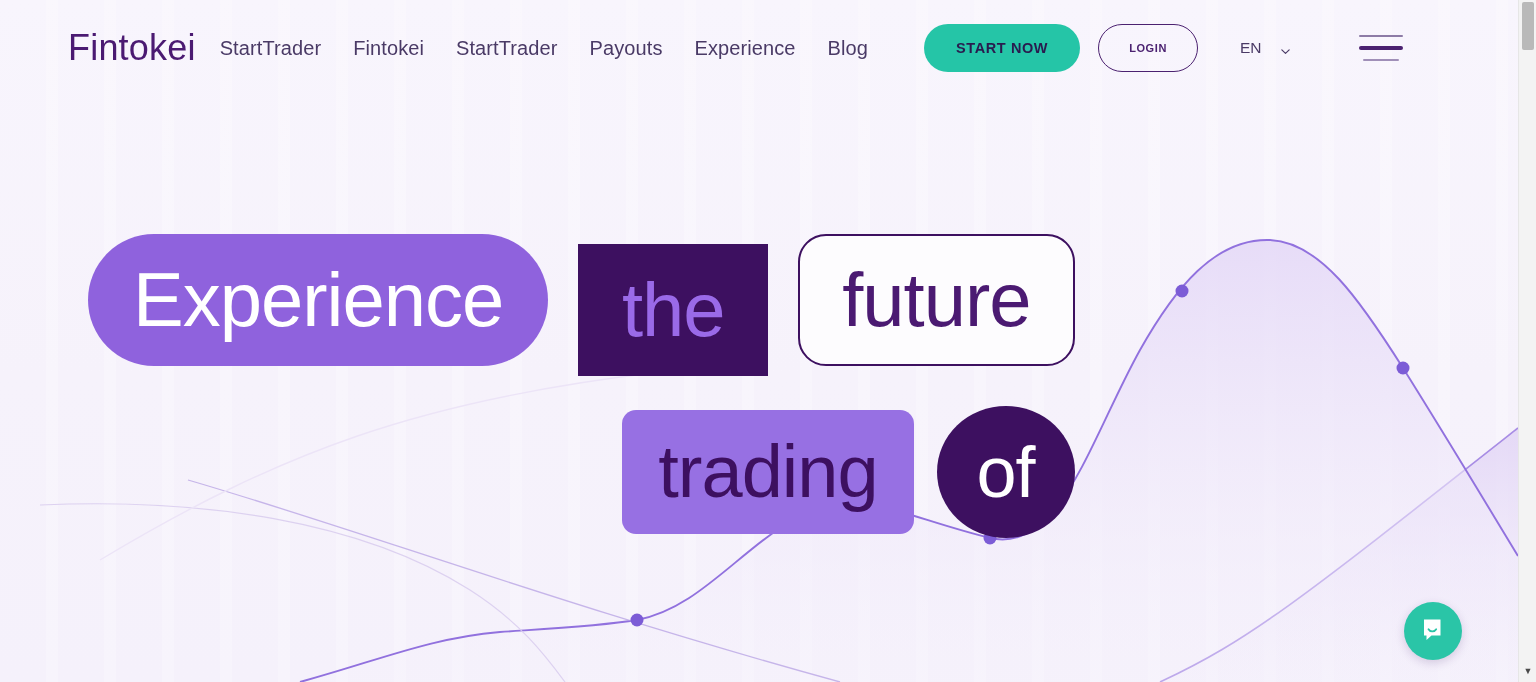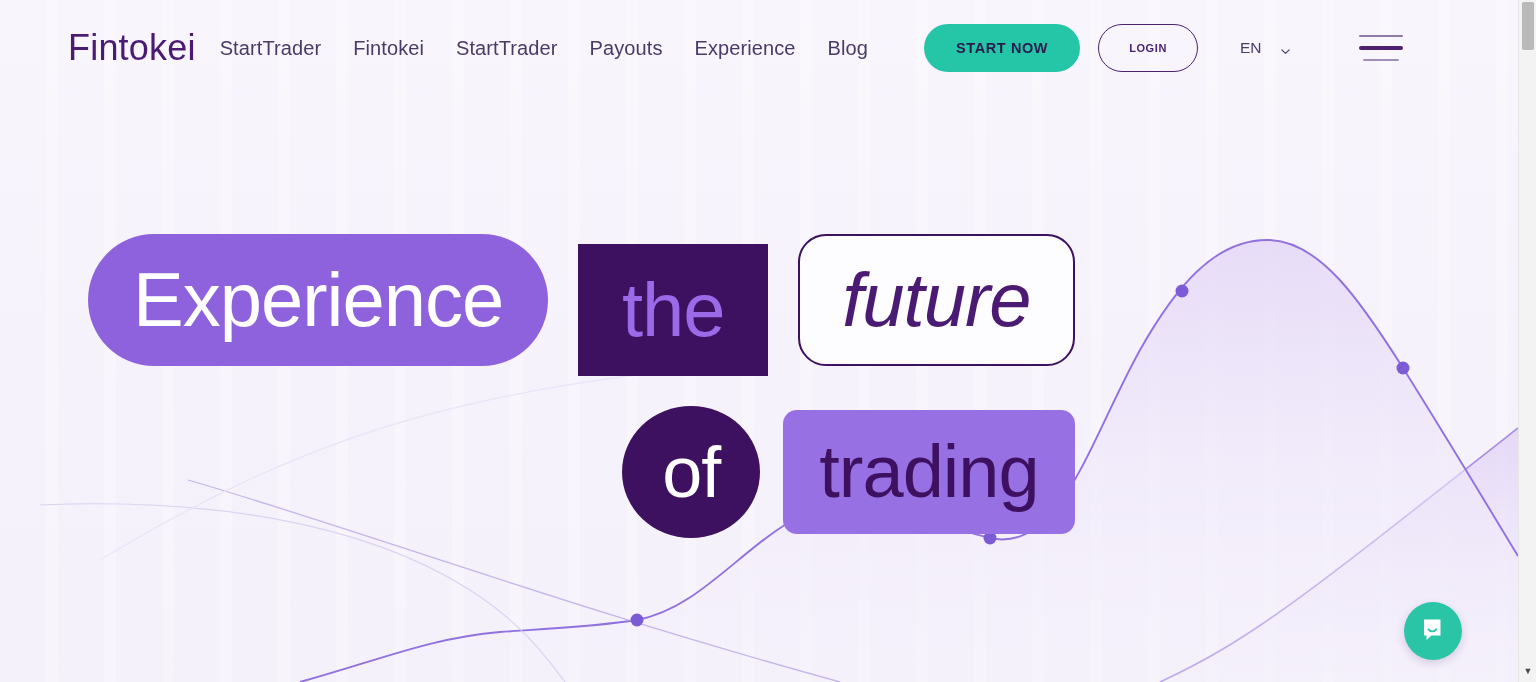--- a/index.html
+++ b/index.html
@@ -211,7 +211,6 @@
     border-radius: 28px;
     height: 132px;
     padding: 0 42px;
-    font-style: italic;
   }
 
   .word-of {

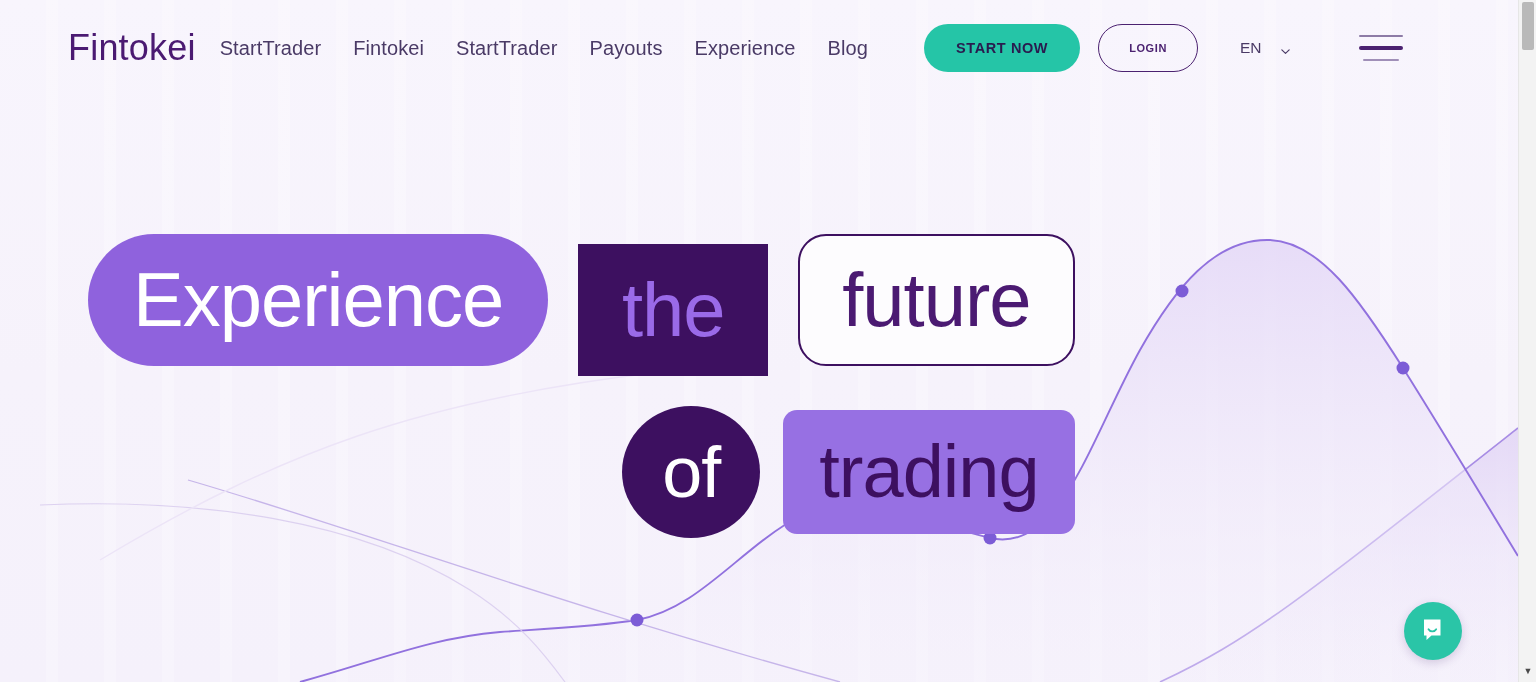--- a/index.html
+++ b/index.html
@@ -378,8 +378,8 @@
         <div class="word word-future">future</div>
       </div>
       <div class="hero-line line2">
+        <div class="word word-trading">trading</div>
         <div class="word word-of">of</div>
-        <div class="word word-trading">trading</div>
       </div>
     </div>
 

